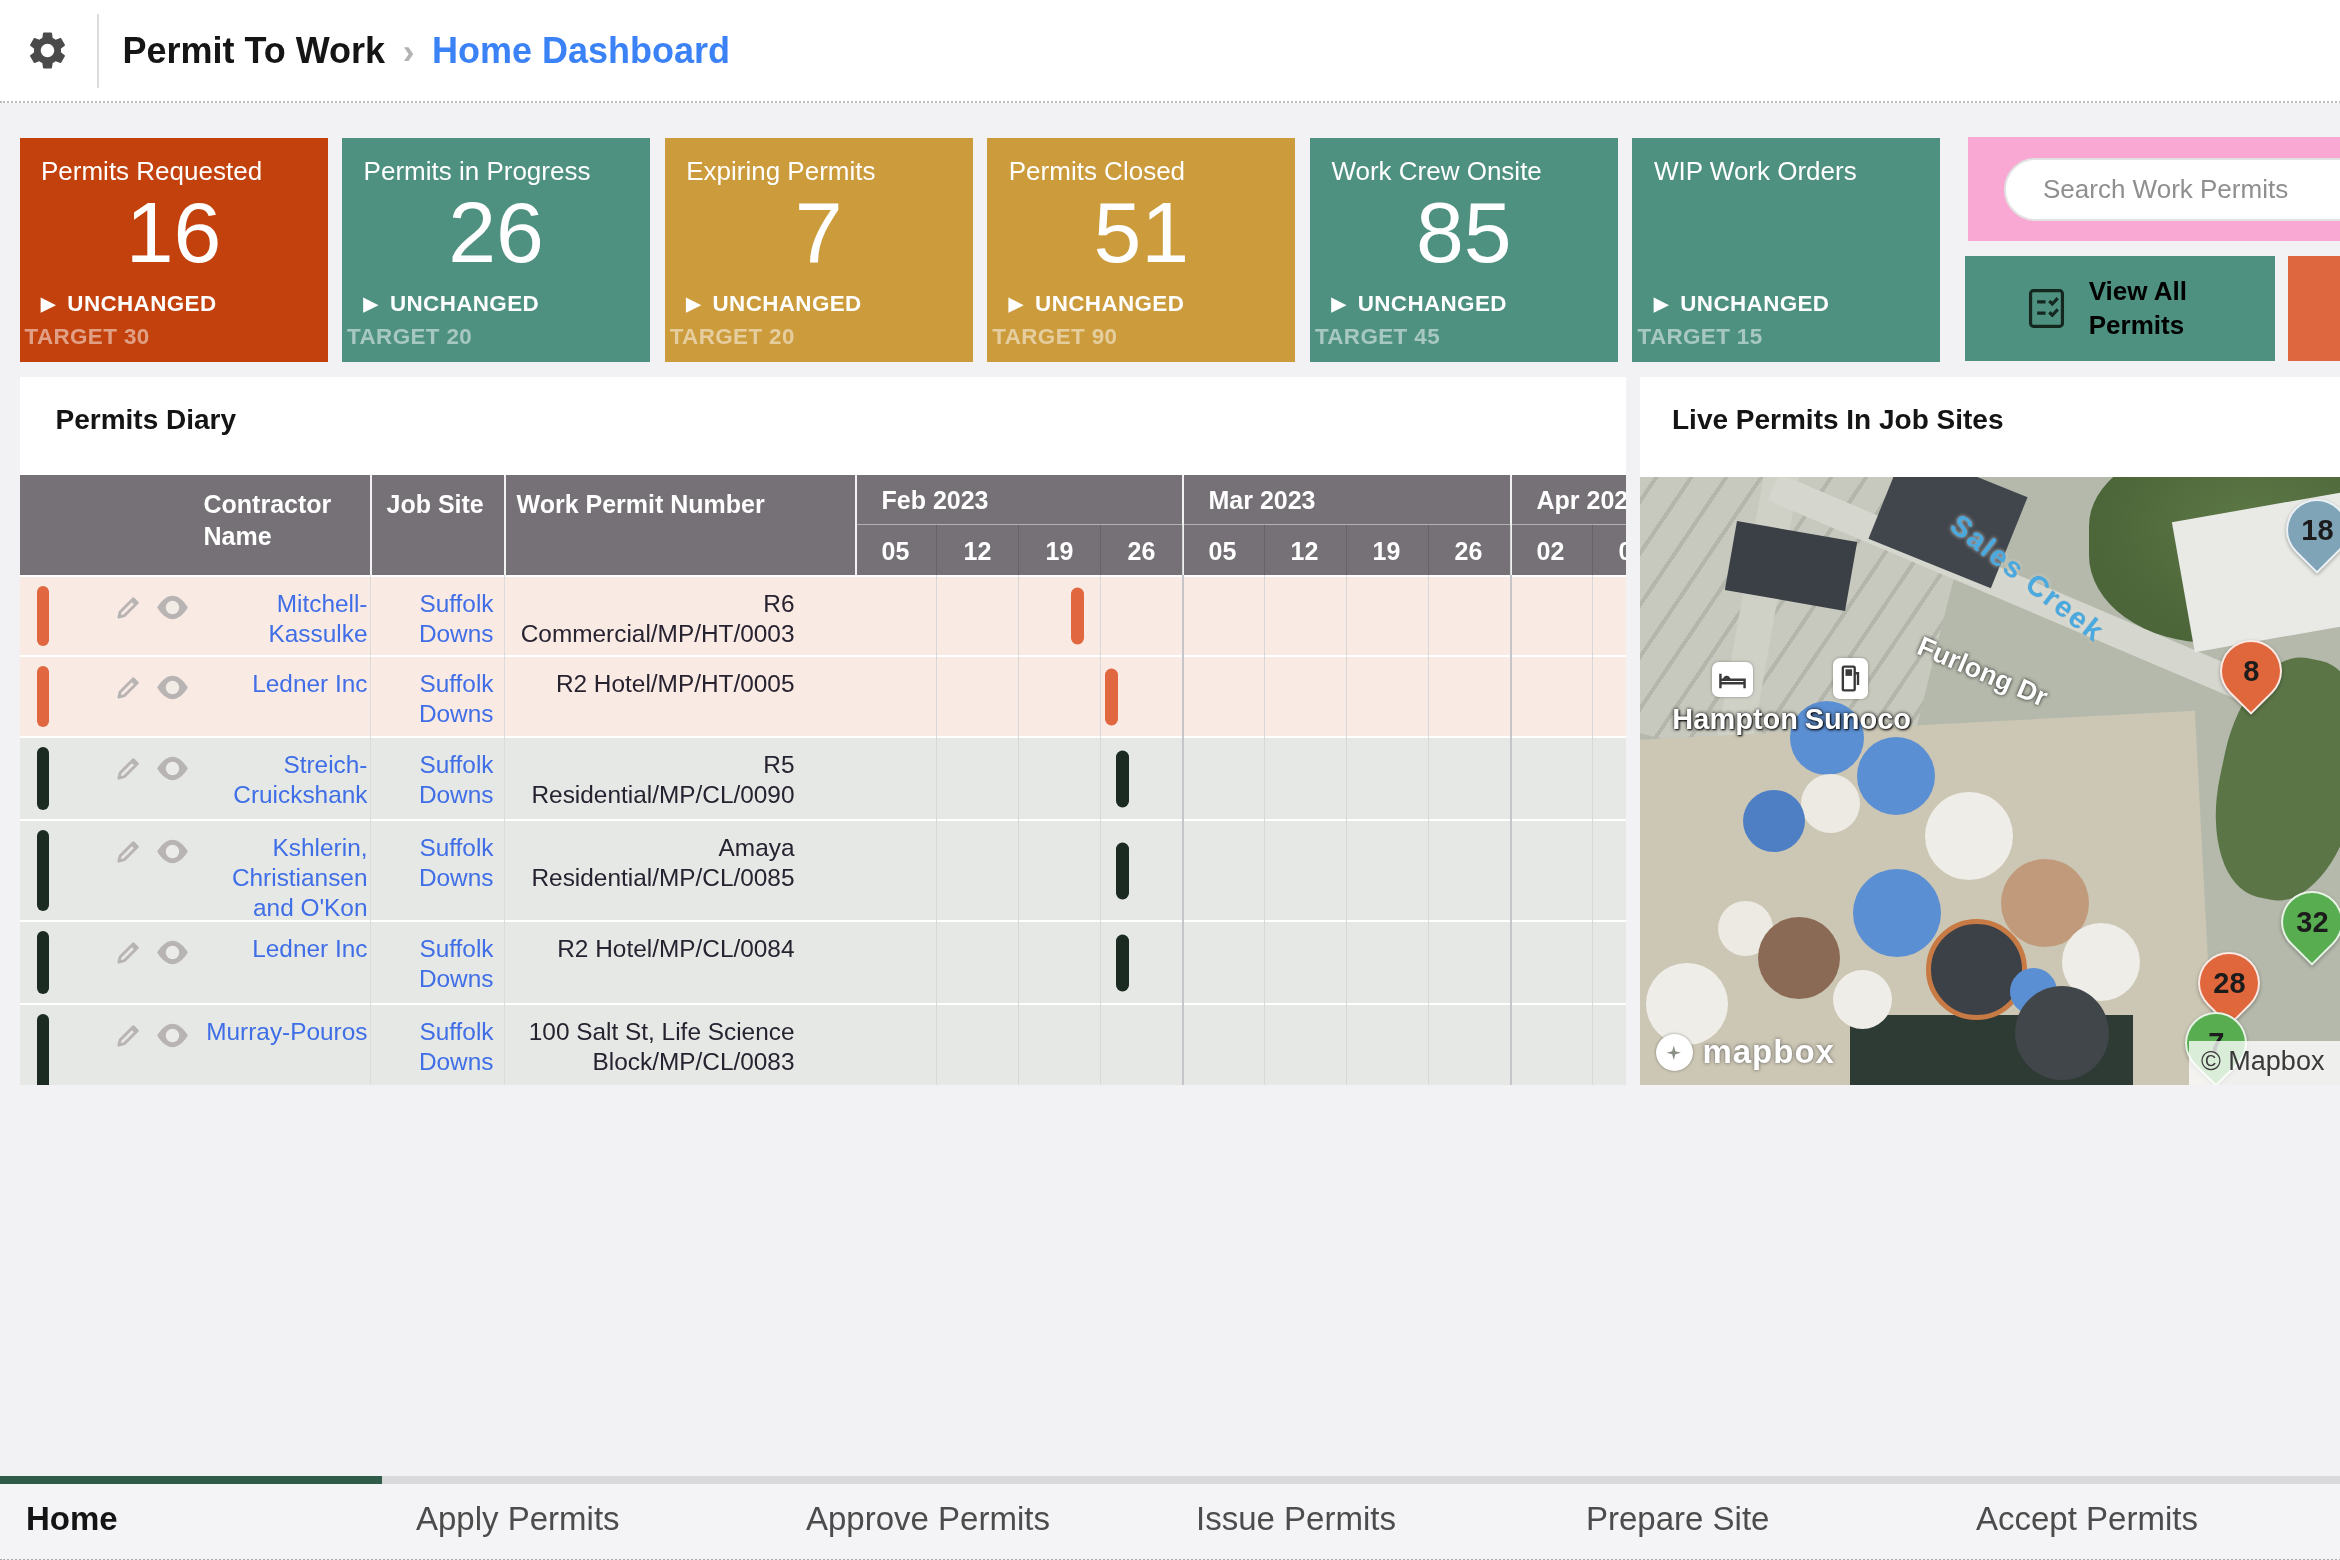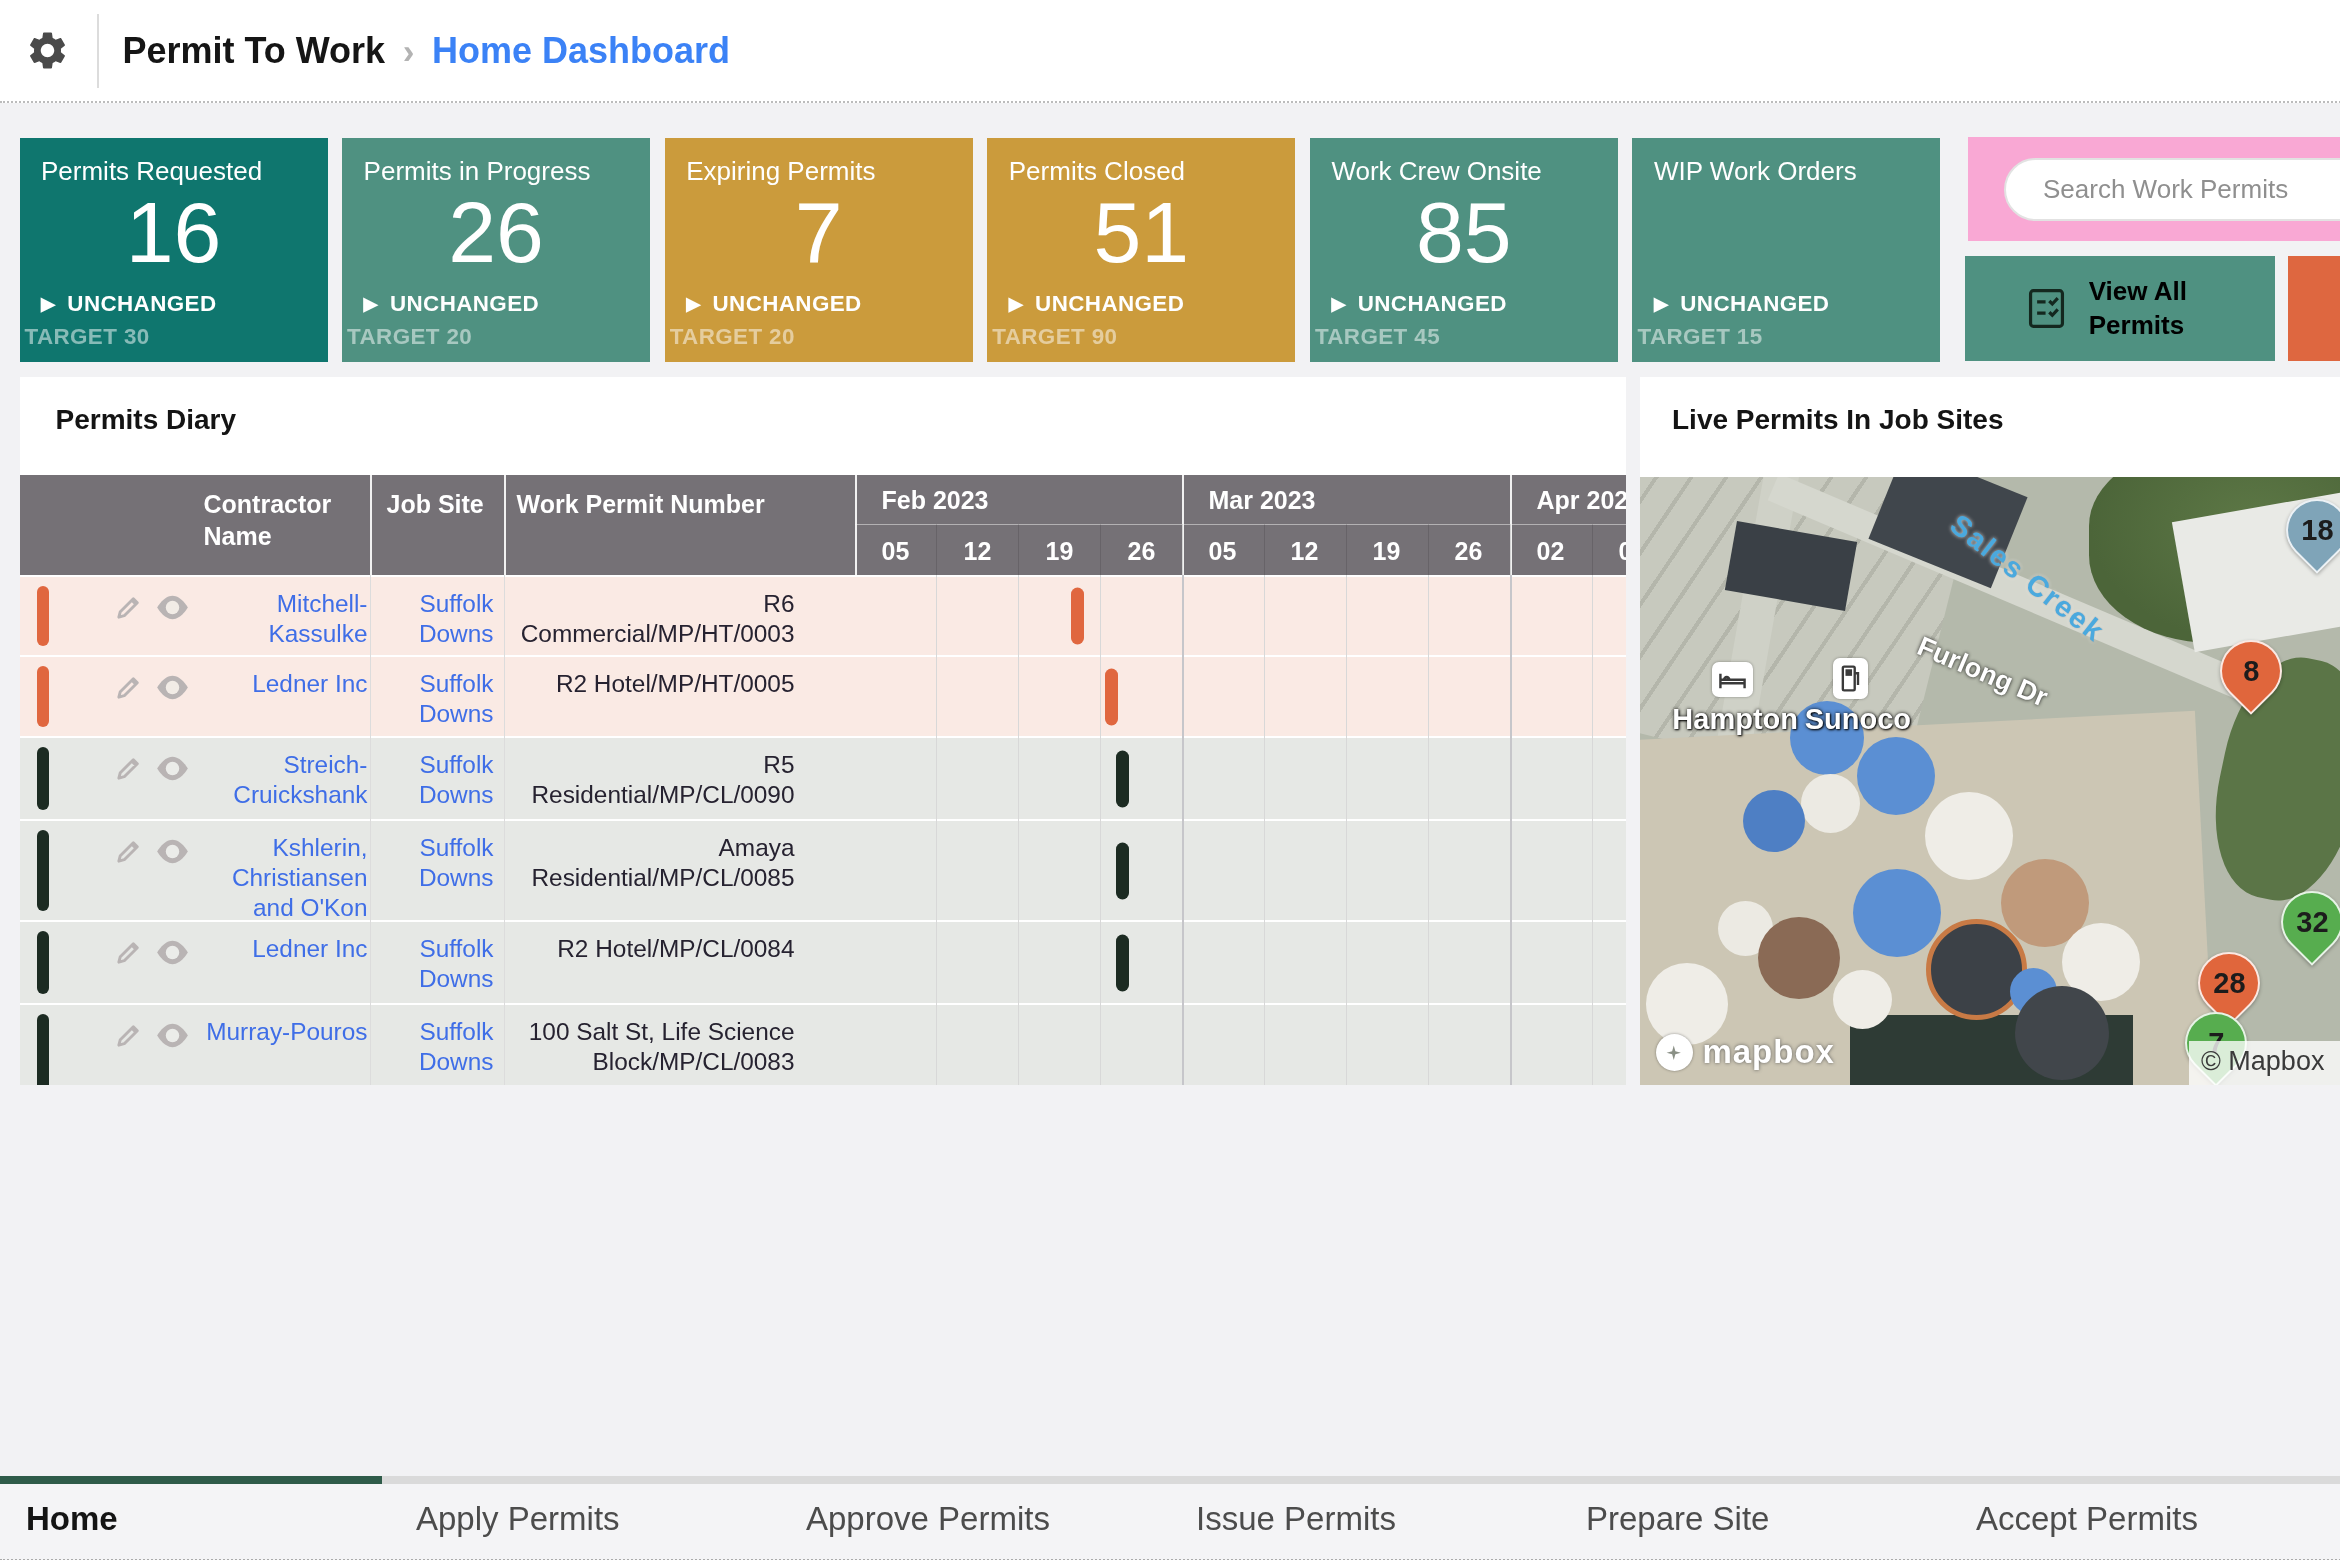--- a/index.html
+++ b/index.html
@@ -117,7 +117,7 @@
   </div>
 
   <div class="kpis">
-    <div class="card" style="background: #0f766e;">
+    <div class="card" style="background: #c2410c;">
       <div class="k-label">Permits Requested</div>
       <div class="k-value">16</div>
       <div class="k-trend">

